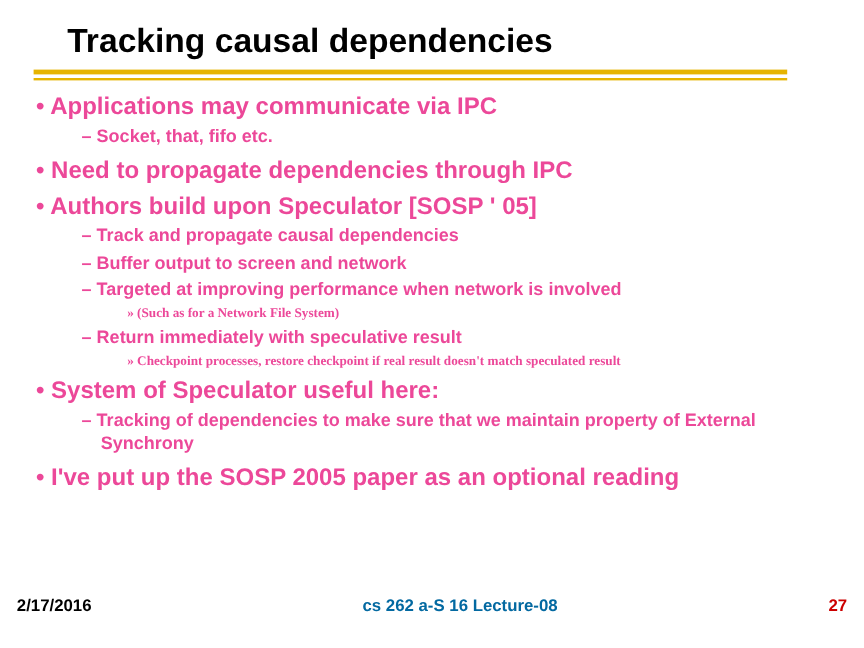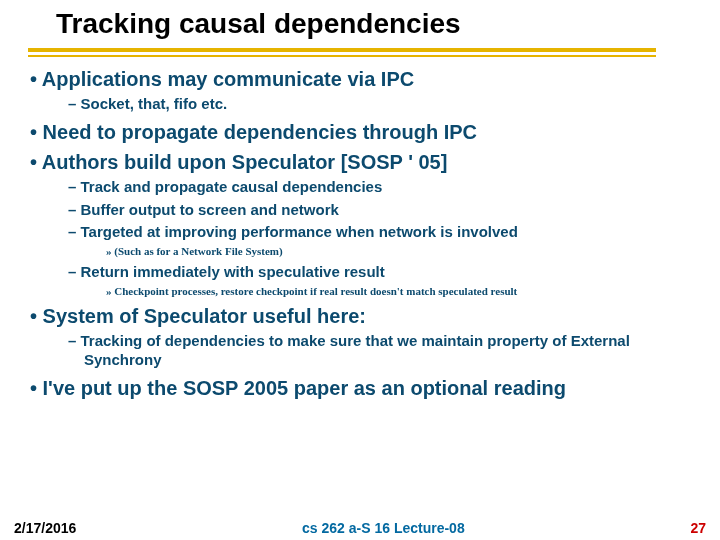--- a/index.html
+++ b/index.html
@@ -13,7 +13,7 @@
   .slide {
     width: 684px;
     height: 540px;
-    padding: 8px 28px 0 28px;
+    padding: 18px 28px 0 28px;
     position: relative;
   }
   .title {

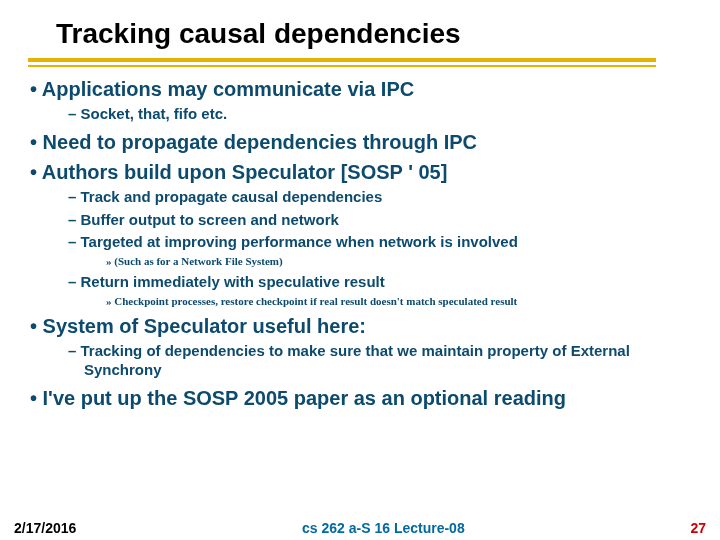--- a/index.html
+++ b/index.html
@@ -36,7 +36,7 @@
   }
   .content { padding-left: 2px; }
   ul { list-style: none; }
-  li { color: #0c4a6e; }
+  li { color: #ec4899; }
   .lvl1 {
     font-size: 20px;
     font-weight: bold;

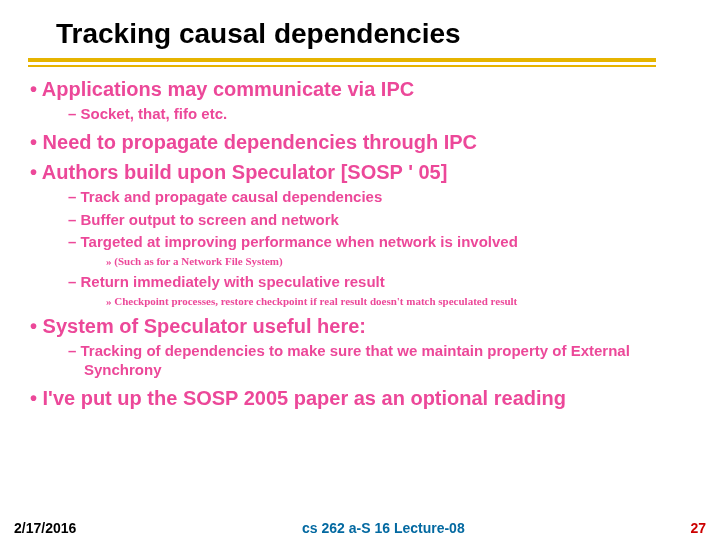--- a/index.html
+++ b/index.html
@@ -67,7 +67,7 @@
   .lvl3::before { content: "»  "; }
   .footer {
     position: absolute;
-    bottom: 4px;
+    bottom: 28px;
     left: 0;
     width: 720px;
     padding: 0 14px;

